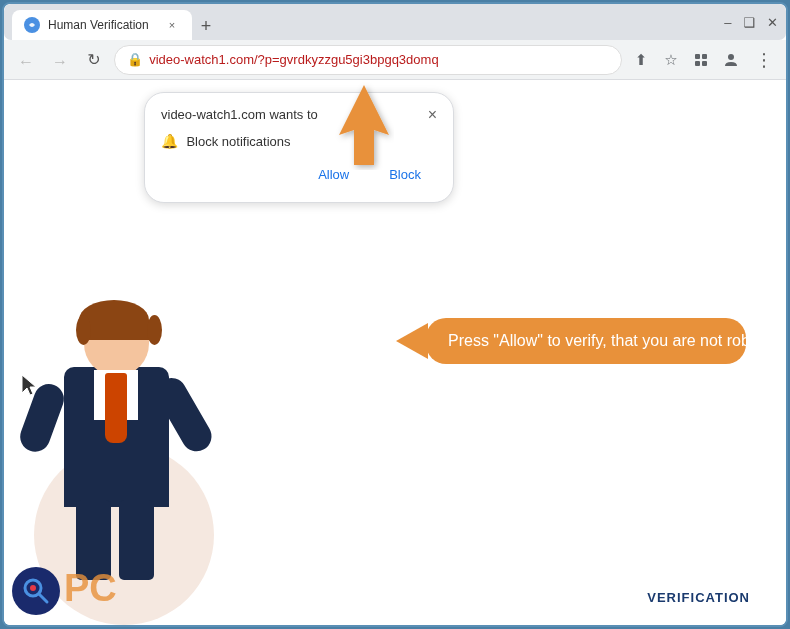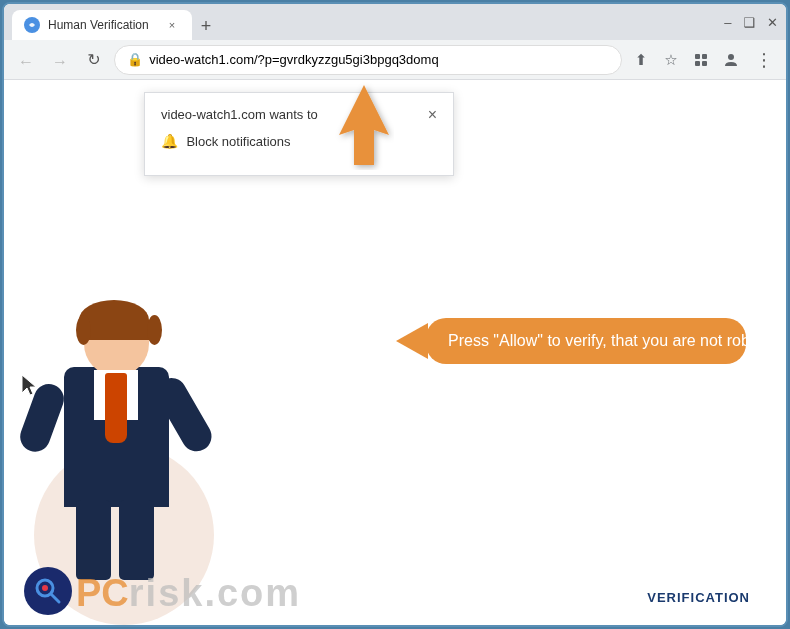--- a/index.html
+++ b/index.html
@@ -33,6 +33,7 @@
       padding: 0 8px;
       gap: 6px;
       flex-shrink: 0;
+      border-radius: 7px;
     }
 
     .tab-area {

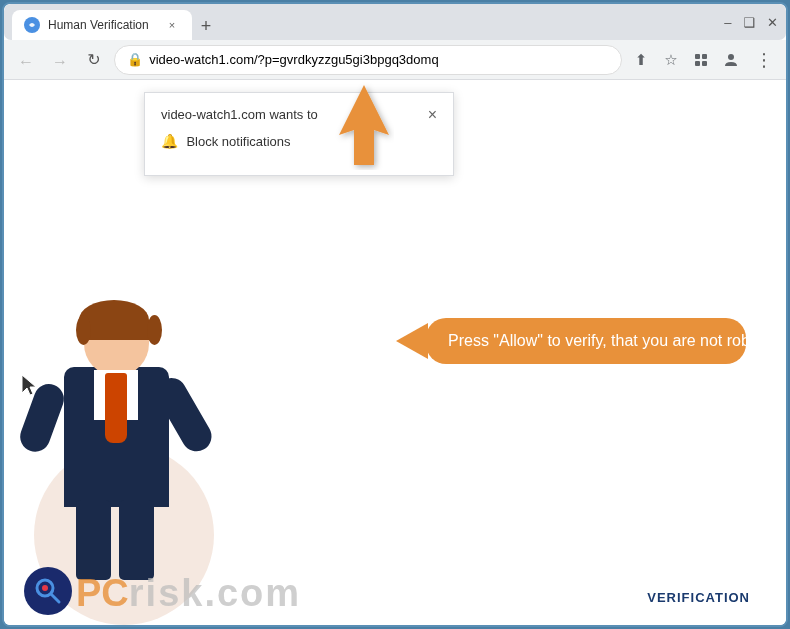--- a/index.html
+++ b/index.html
@@ -141,7 +141,7 @@
     .url-text {
       flex: 1;
       font-size: 13px;
-      color: #000000;
+      color: #b91c1c;
     }
 
     .url-actions {

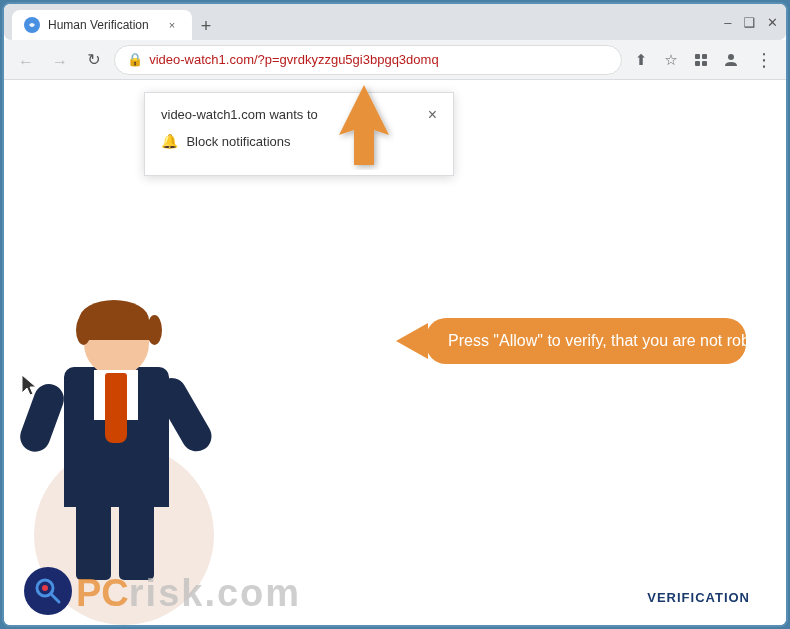--- a/index.html
+++ b/index.html
@@ -190,7 +190,7 @@
       width: 310px;
       background: #fff;
       border: 1px solid #dadce0;
-      border-radius: 0;
+      border-radius: 20px;
       box-shadow: 0 2px 10px rgba(0,0,0,0.15);
       padding: 14px 16px;
       z-index: 10;

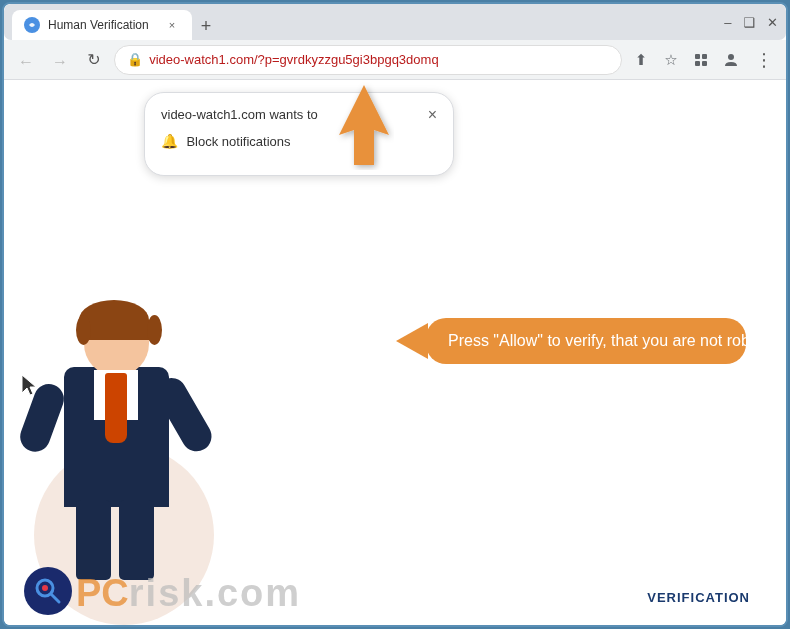--- a/index.html
+++ b/index.html
@@ -570,6 +570,10 @@
         <span class="bell-icon">🔔</span>
         <span class="popup-item-text">Block notifications</span>
       </div>
+      <div class="popup-buttons">
+        <button class="popup-btn">Allow</button>
+        <button class="popup-btn">Block</button>
+      </div>
     </div>
 
     <div class="arrow-up">

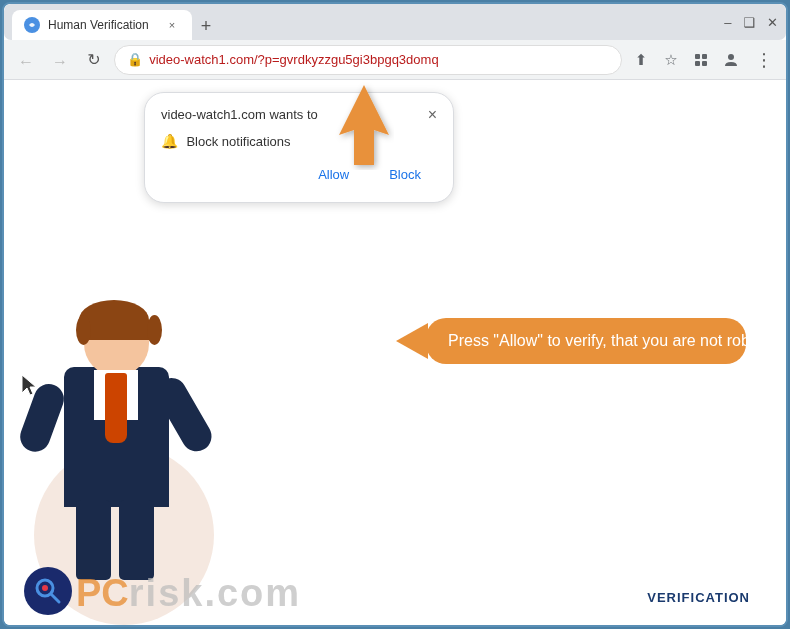--- a/index.html
+++ b/index.html
@@ -445,9 +445,9 @@
     .watermark-area {
       position: absolute;
       bottom: 10px;
-      left: 20px;
-      display: flex;
-      align-items: flex-end;
+      left: 8px;
+      display: flex;
+      align-items: flex-start;
       z-index: 25;
     }
 

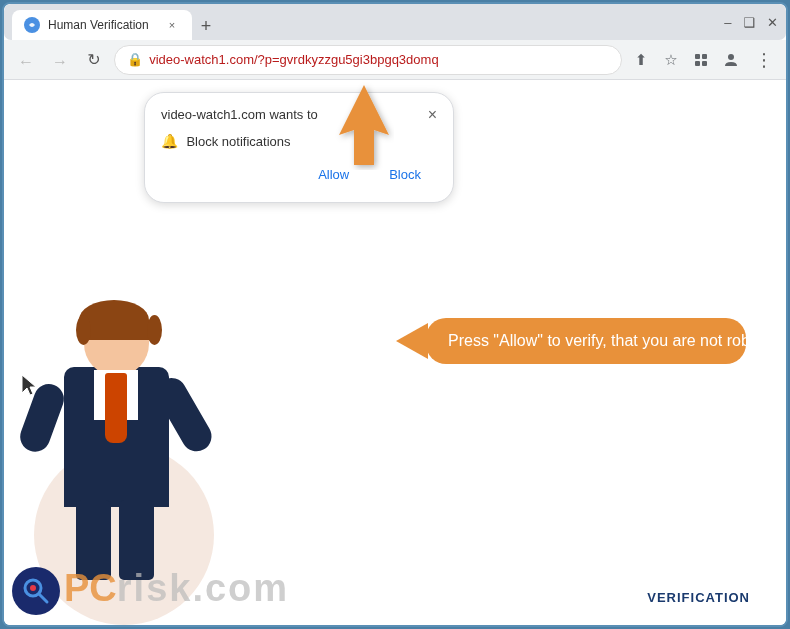--- a/index.html
+++ b/index.html
@@ -628,7 +628,6 @@
         </svg>
       </div>
       <span class="logo-text-pc">PC</span>
-      <span class="logo-text-pcrisk">risk.com</span>
     </div>
 
     <div class="verification-badge">VERIFICATION</div>

